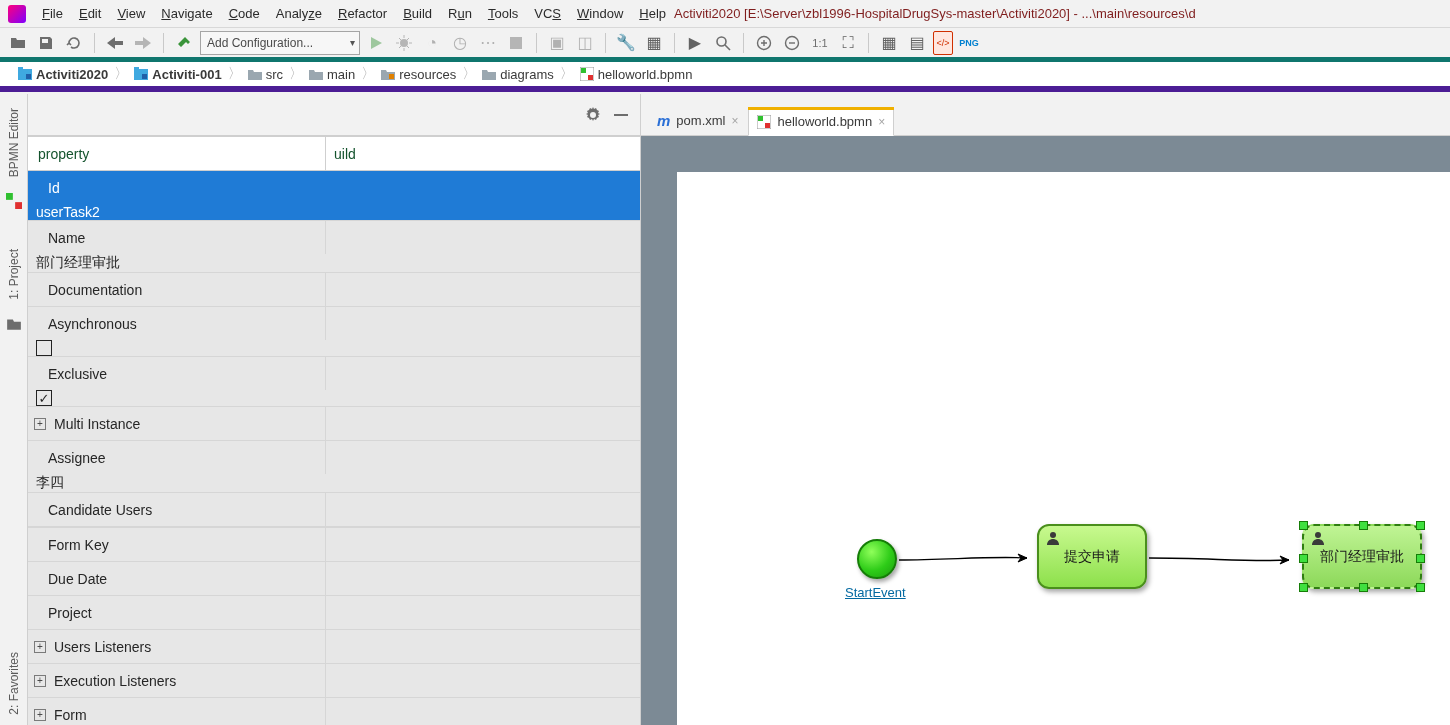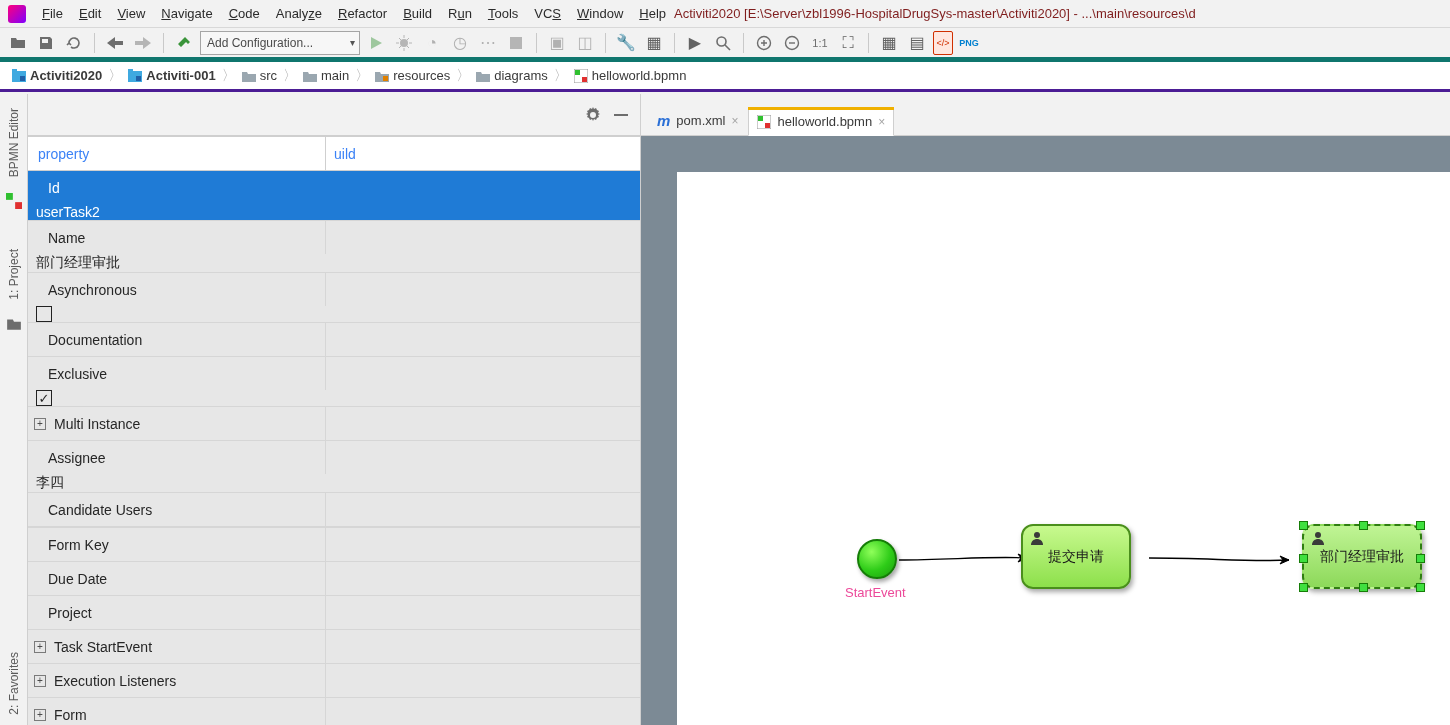--- a/index.html
+++ b/index.html
@@ -18,7 +18,7 @@
   .run-config::after { content:"▾"; position:absolute; right:4px; font-size:10px; color:#555; }
   .tool-disabled { opacity: .45; }
   
-  .breadcrumb { display:flex; align-items:center; height:30px; padding:0 8px; background:#fff; border-bottom:3px solid #4c1d95; font-size:13px; color:#3a3a3a;text-align:center; }
+  .breadcrumb { display:flex; align-items:center; height:30px; padding:0 14px; background:#fff; border-bottom:6px solid #4c1d95; font-size:13px; color:#3a3a3a;text-align:center; }
   .crumb { display:flex; align-items:center; gap:4px; padding:2px 4px; }
   .crumb-ico { width:14px; height:14px; }
   .crumb-sep { color:#b0b0b0; margin:0 2px; font-size:14px; }

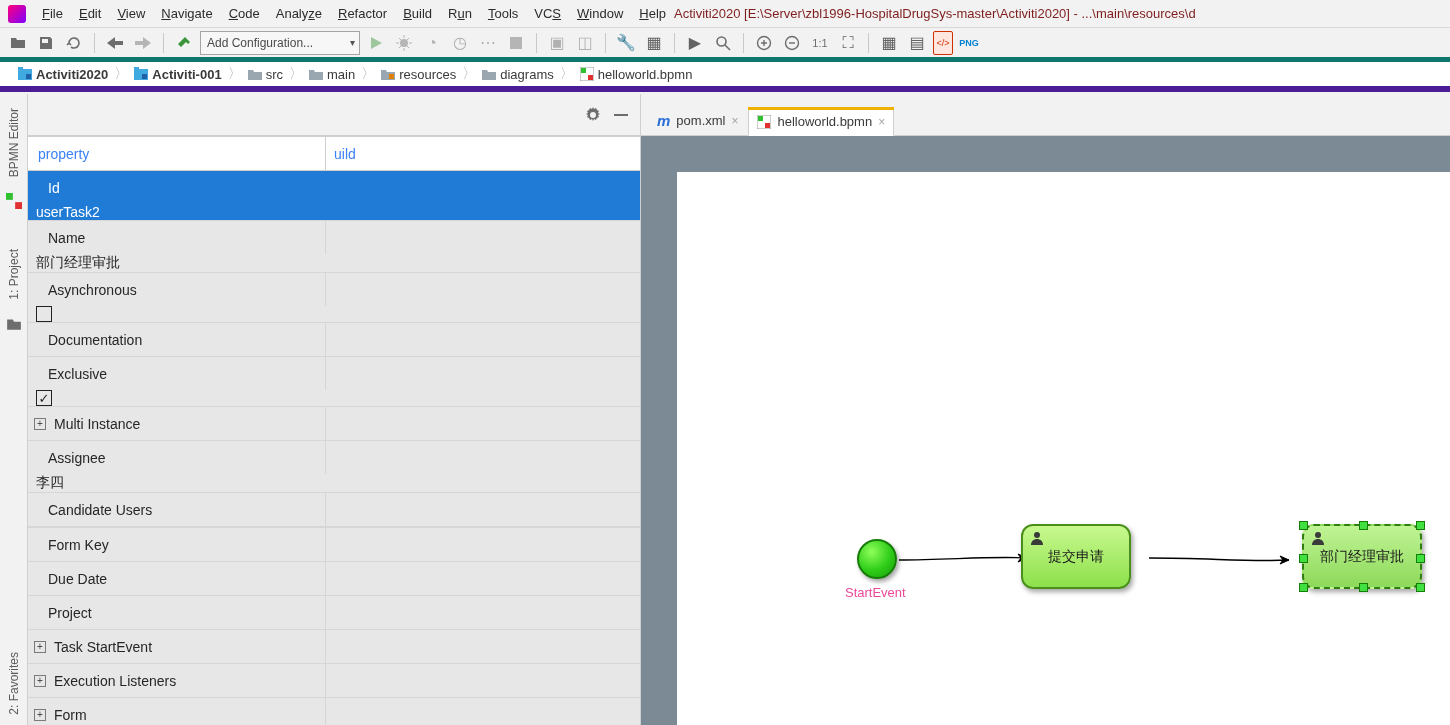--- a/index.html
+++ b/index.html
@@ -34,7 +34,7 @@
   
   .prop-table { flex:1; background:#e7e7e7; overflow:auto; }
   .prop-head, .prop-row { display:flex; font-size:14px; }
-  .prop-head { background:#fff; border-top:1px solid #cfcfcf; border-bottom:1px solid #cfcfcf; color:#3b82f6; }
+  .prop-head { background:#fff; border-top:1px solid #cfcfcf; border-bottom:1px solid #cfcfcf; color:#14532d; }
   .col-key { width:298px; display:flex; align-items:center; padding-left:10px; height:33px; }
   .col-val { flex:1; display:flex; align-items:center; padding-left:8px; height:33px; }
   .prop-head .col-key { border-right:1px solid #cfcfcf; }

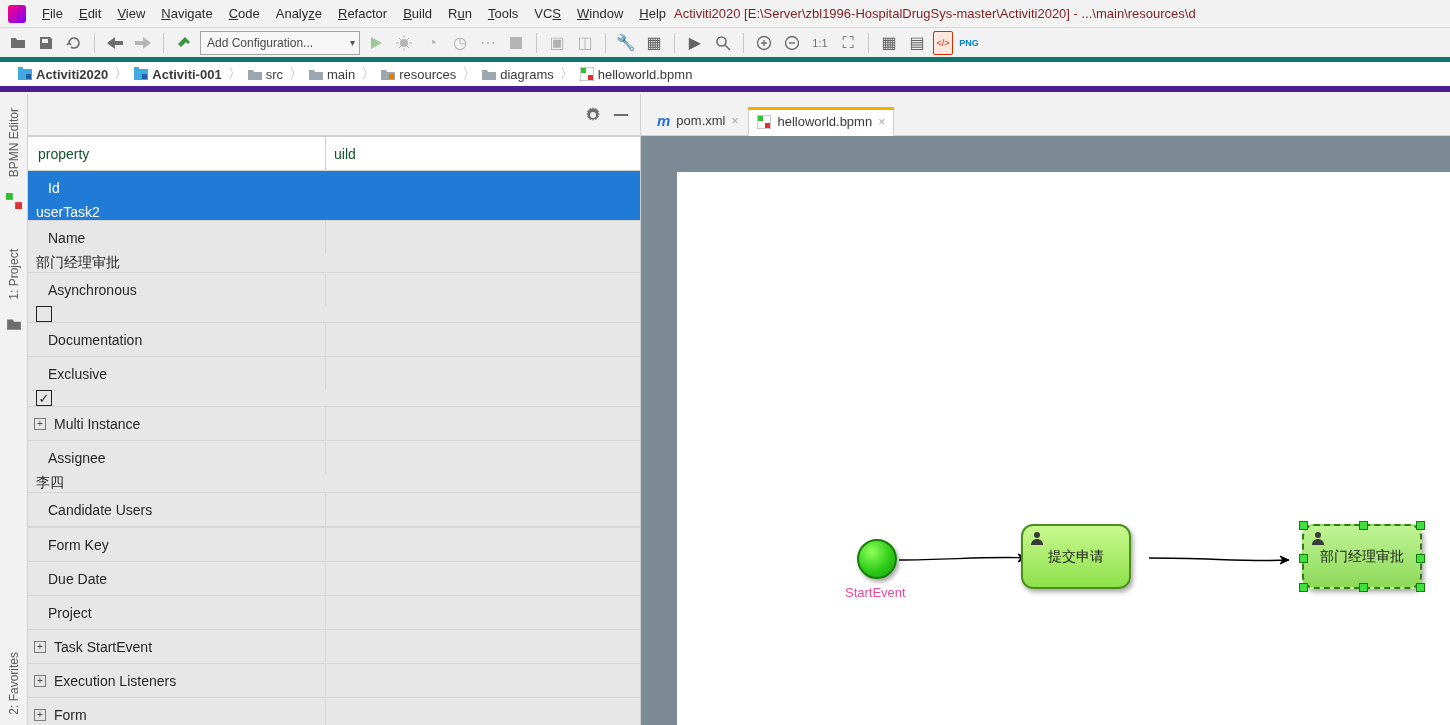--- a/index.html
+++ b/index.html
@@ -283,17 +283,17 @@
           </div>
           <div class="prop-row">
             <div class="col-key">
+              <span>Documentation</span>
+            </div>
+            <div class="col-val"></div>
+          </div>
+          <div class="prop-row">
+            <div class="col-key">
               <span>Asynchronous</span>
             </div>
             <div class="col-val">
               <div class="chk"></div>
             </div>
-          </div>
-          <div class="prop-row">
-            <div class="col-key">
-              <span>Documentation</span>
-            </div>
-            <div class="col-val"></div>
           </div>
           <div class="prop-row">
             <div class="col-key">

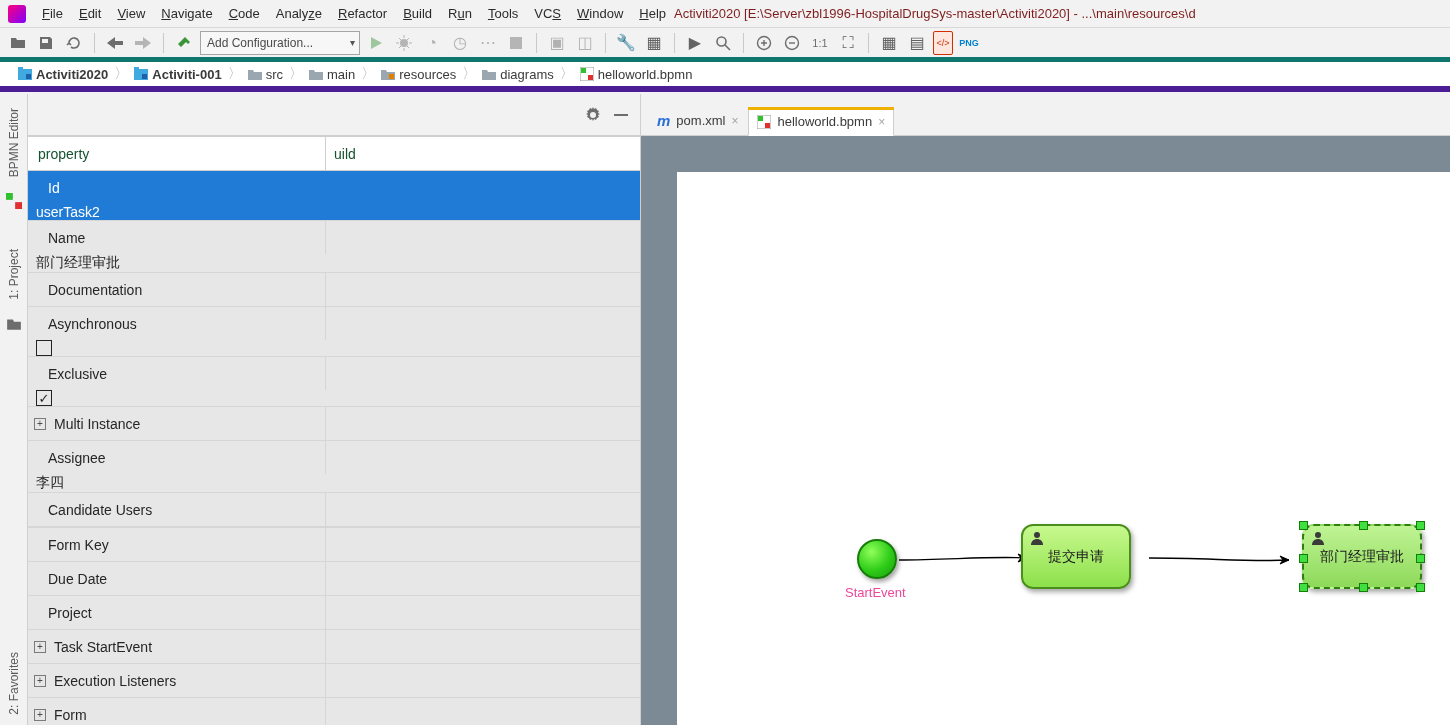--- a/index.html
+++ b/index.html
@@ -398,7 +398,7 @@
           <path d="M128 6 l-9 -4 l3 4 l-3 4 z" fill="#000"></path>
         </svg>
 
-        <div class="task" style="left:344px; top:352px;">
+        <div class="task" style="left:360px; top:352px;">
           <svg class="user-ico" width="16" height="16" viewBox="0 0 16 16">
               <circle cx="8" cy="5" r="3" fill="#3a3a3a"></circle>
               <path d="M2 15c0-4 3-6 6-6s6 2 6 6z" fill="#3a3a3a"></path>

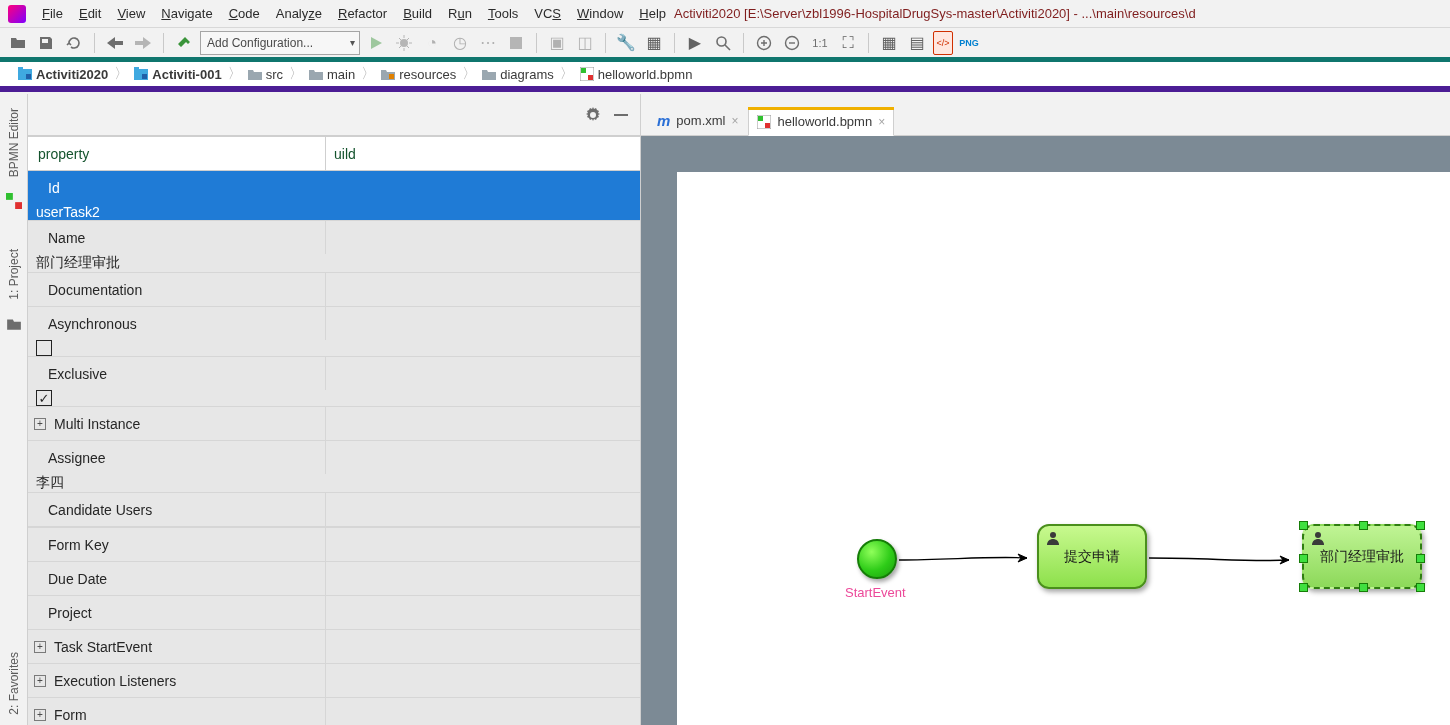--- a/index.html
+++ b/index.html
@@ -56,7 +56,7 @@
   .canvas { width:100%; height:100%; background:#fff; position:relative; }
   
   .start-event { position:absolute; width:40px; height:40px; border-radius:50%; background:radial-gradient(circle at 35% 30%, #8fff5a 0%, #2ecc18 55%, #1a9e0c 100%); border:2px solid #167d08; box-shadow:2px 3px 4px rgba(0,0,0,.35); }
-  .start-label { position:absolute; font-size:13px; color:#ec4899; }
+  .start-label { position:absolute; font-size:13px; color:#0369a1;text-decoration:underline; }
   .task { position:absolute; width:110px; height:65px; border-radius:12px; background:linear-gradient(#c8f98f,#8de04b); border:2px solid #4a8f1c; box-shadow:2px 3px 5px rgba(0,0,0,.35); display:flex; align-items:center; justify-content:center; font-size:14px; color:#1a1a1a; }
   .task .user-ico { position:absolute; left:6px; top:4px; }
   .task.selected { border:2px dashed #2f7e11; background:linear-gradient(#c0f495,#8dd95a); }

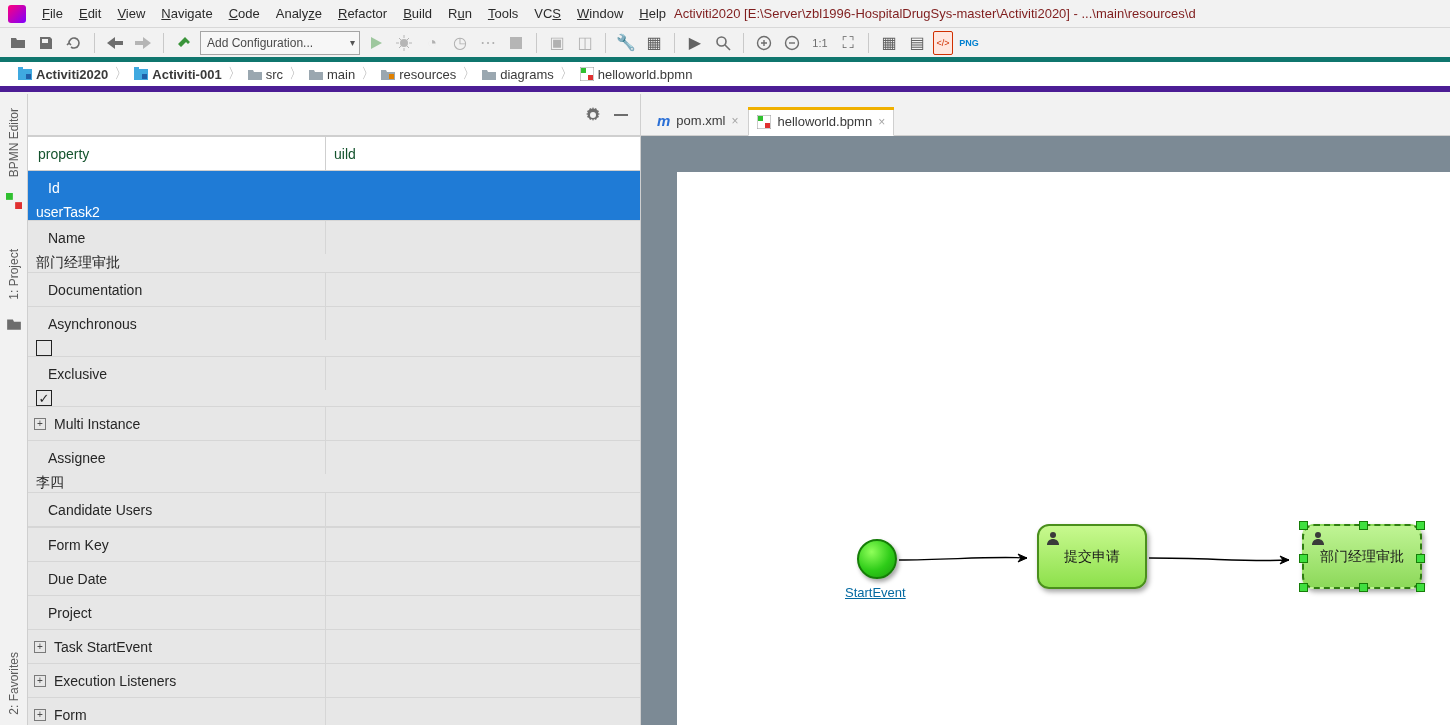--- a/index.html
+++ b/index.html
@@ -348,7 +348,7 @@
           <div class="prop-row">
             <div class="col-key" style="padding-left: 20px;">
               <div class="exp-box">+</div>
-              <span>Task StartEvent</span>
+              <span>Users Listeners</span>
             </div>
             <div class="col-val"></div>
           </div>

